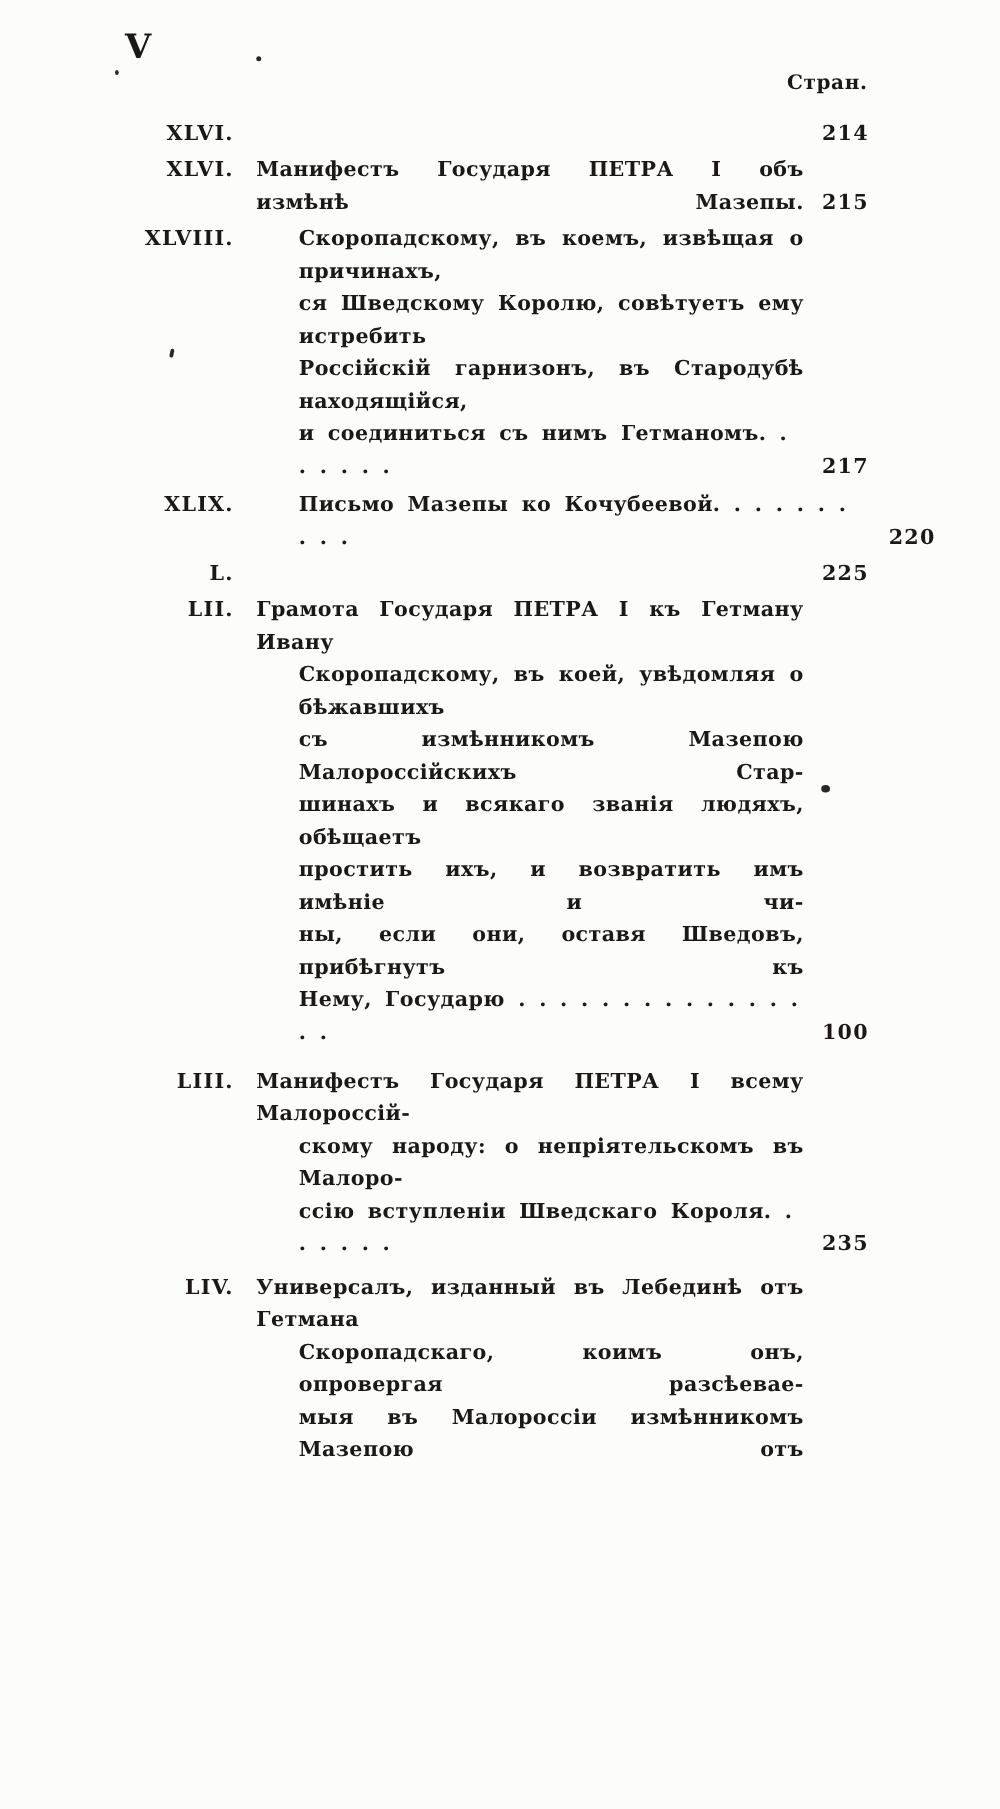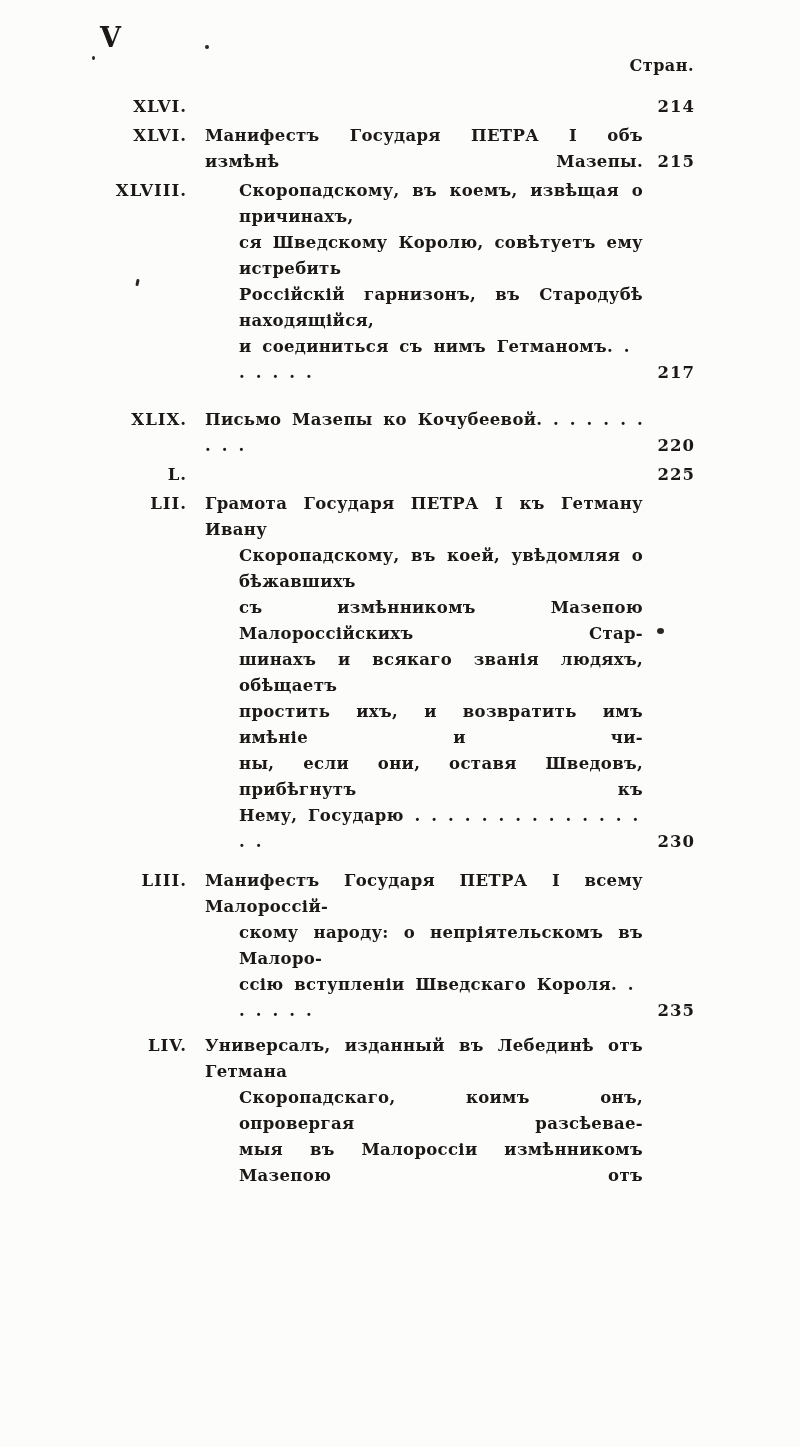--- a/index.html
+++ b/index.html
@@ -28,7 +28,7 @@
   .entry{display:flex;margin-bottom:3px;}
   .entry.gap-lg{margin-top:13px;}
   .entry.gap-md{margin-top:9px;}
-  .entry.gap-sm{margin-top:21px;}
+  .entry.gap-sm{margin-top:5px;gap:34px;}
   .num{
     width:92px;flex:0 0 92px;
     text-align:right;

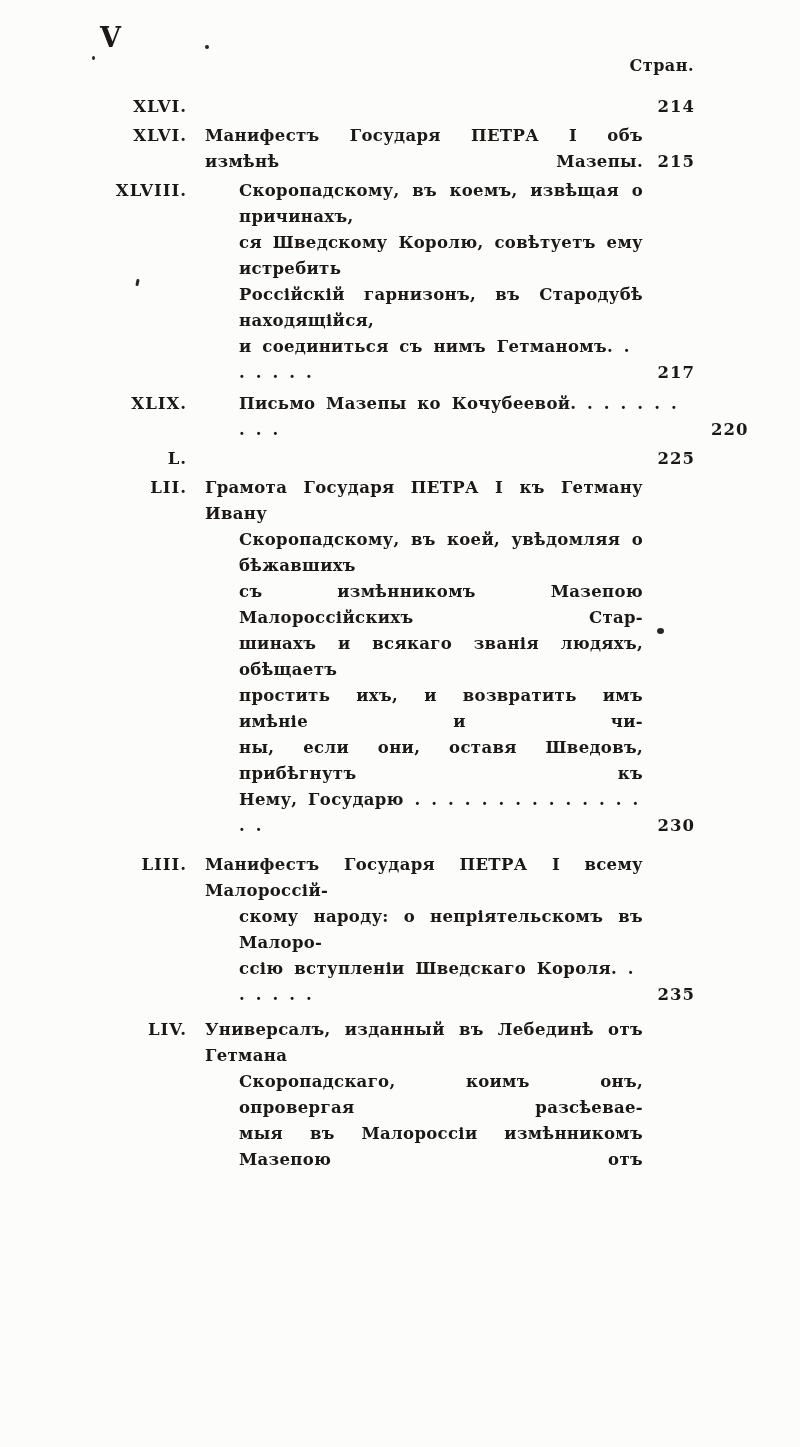--- a/index.html
+++ b/index.html
@@ -125,7 +125,7 @@
           <div class="line cont">ны, если они, оставя Шведовъ, прибѣгнутъ къ</div>
           <div class="line cont leader">Нему, Государю . . . . . . . . . . . . . . . .</div>
         </div>
-    <div class="pg">230</div>
+    <div class="pg">100</div>
   </div>
 
   <div class="entry gap-lg">

